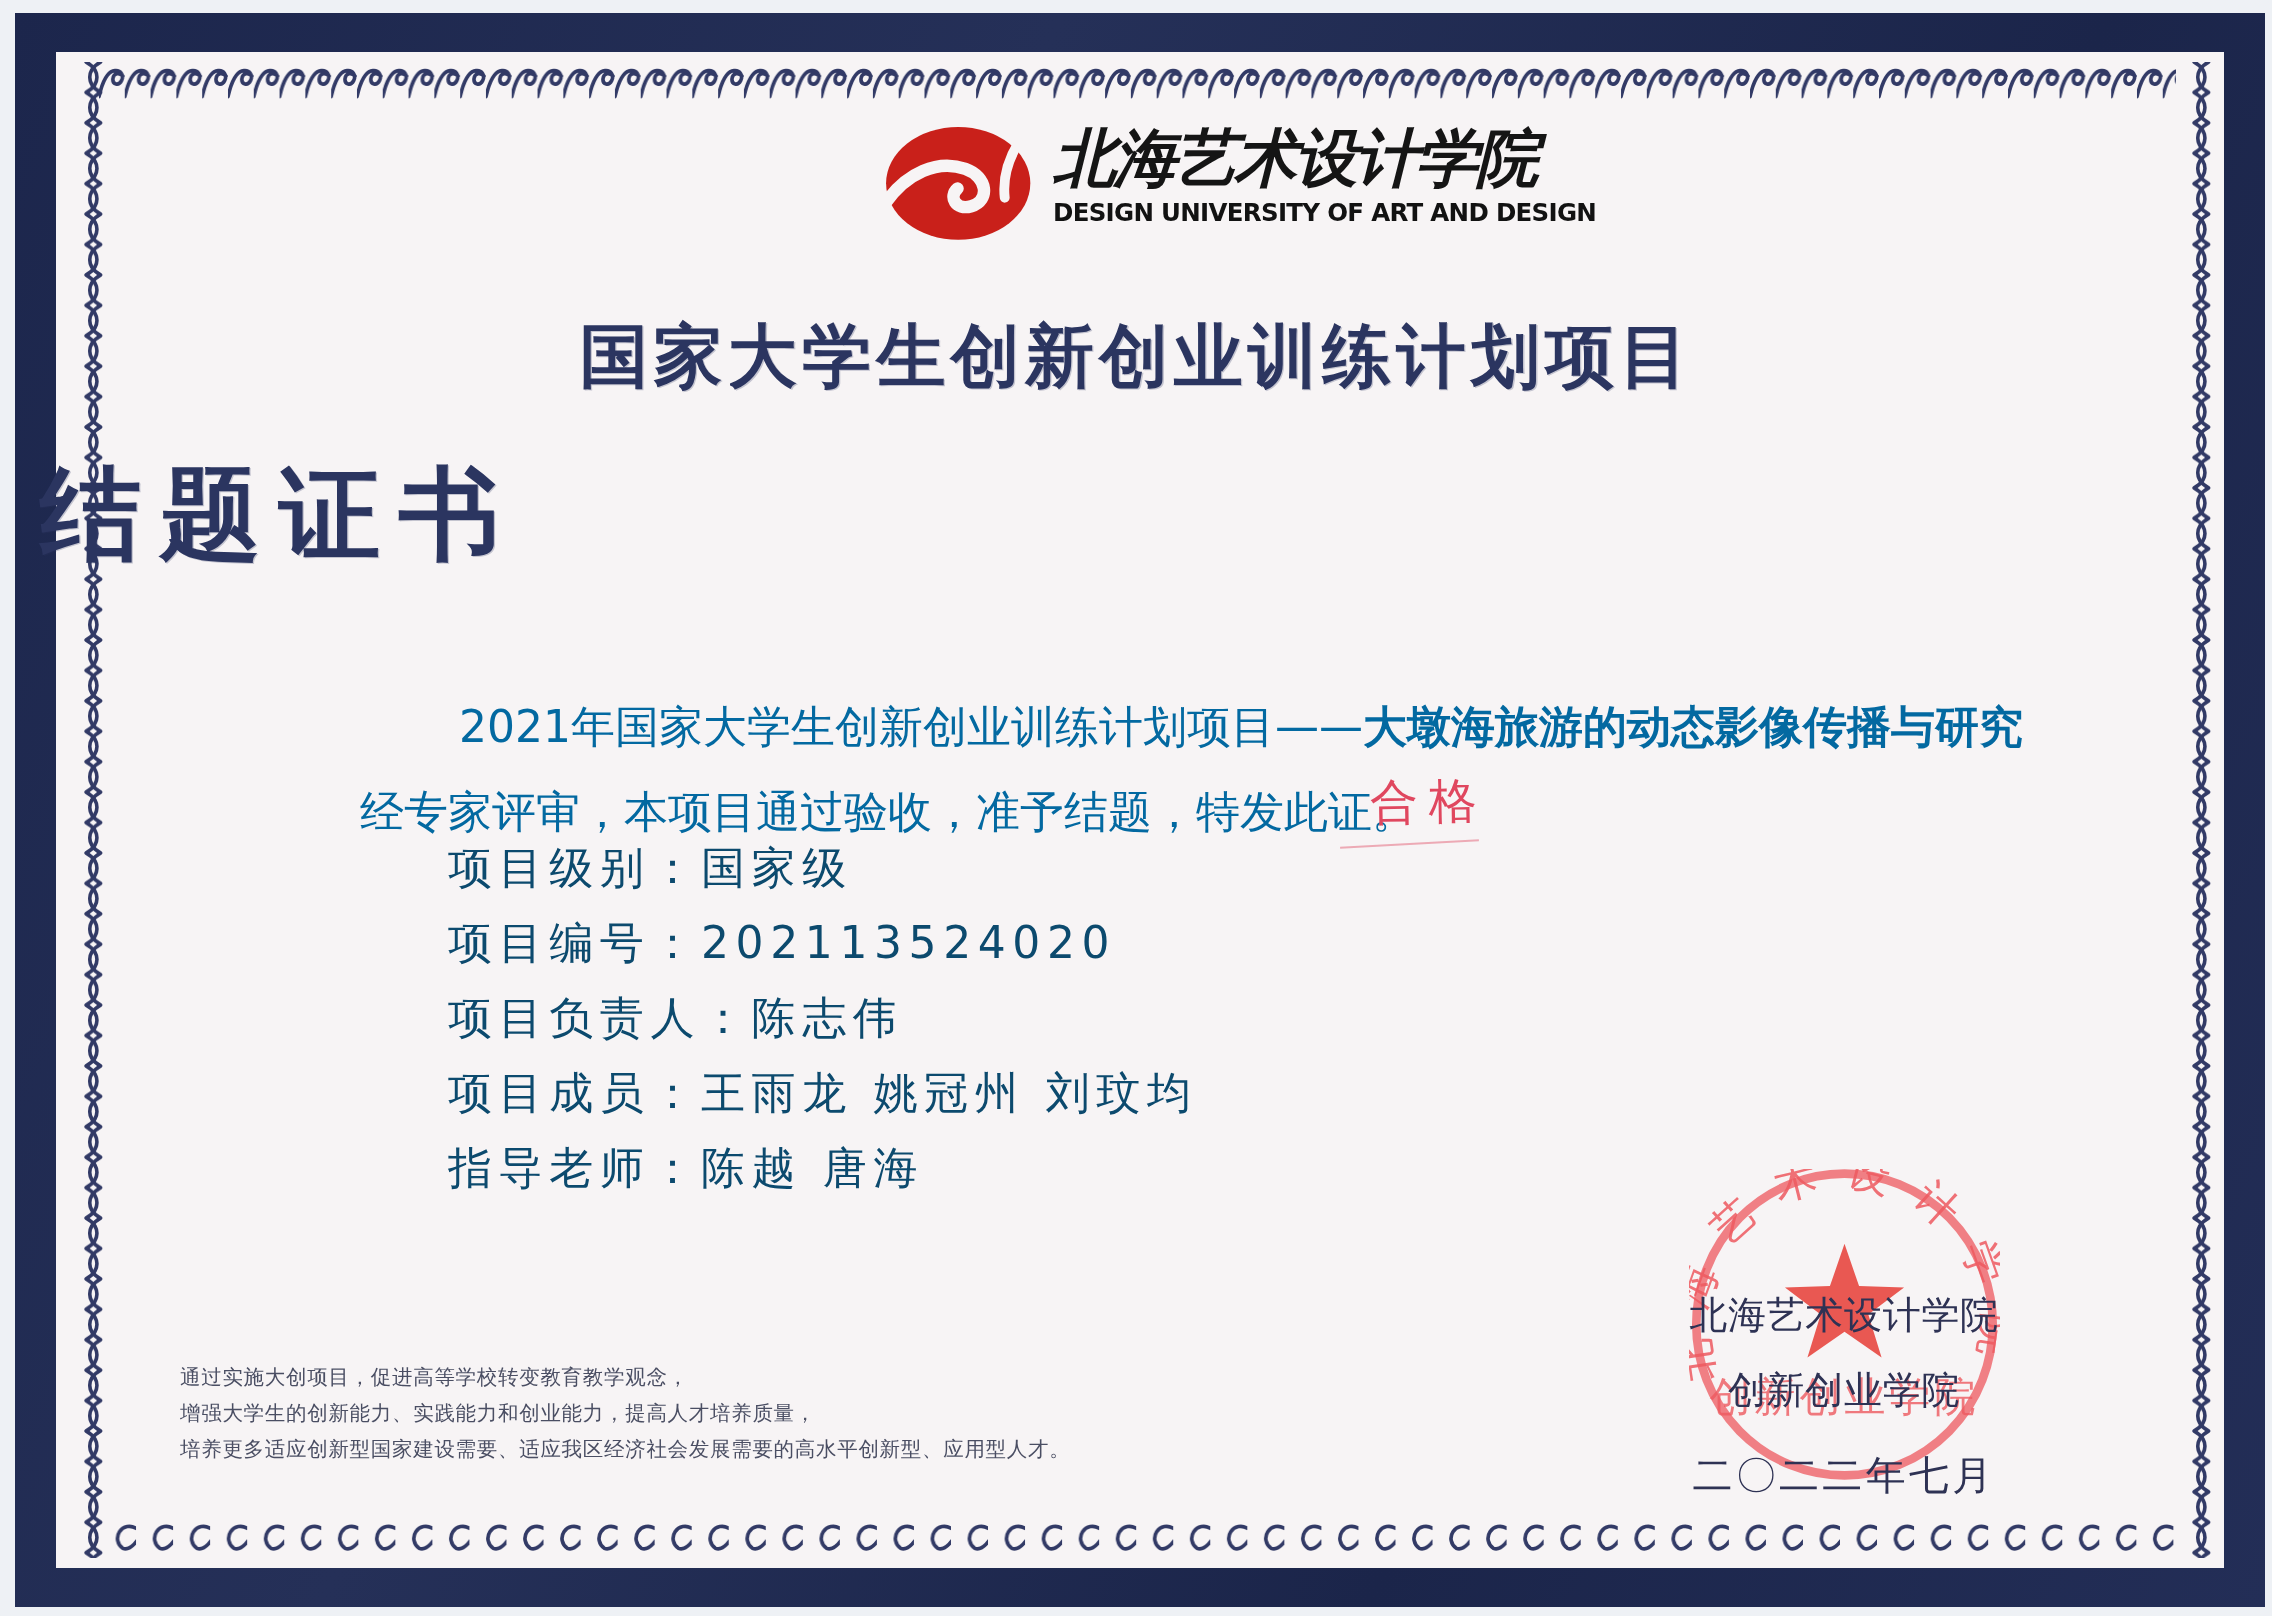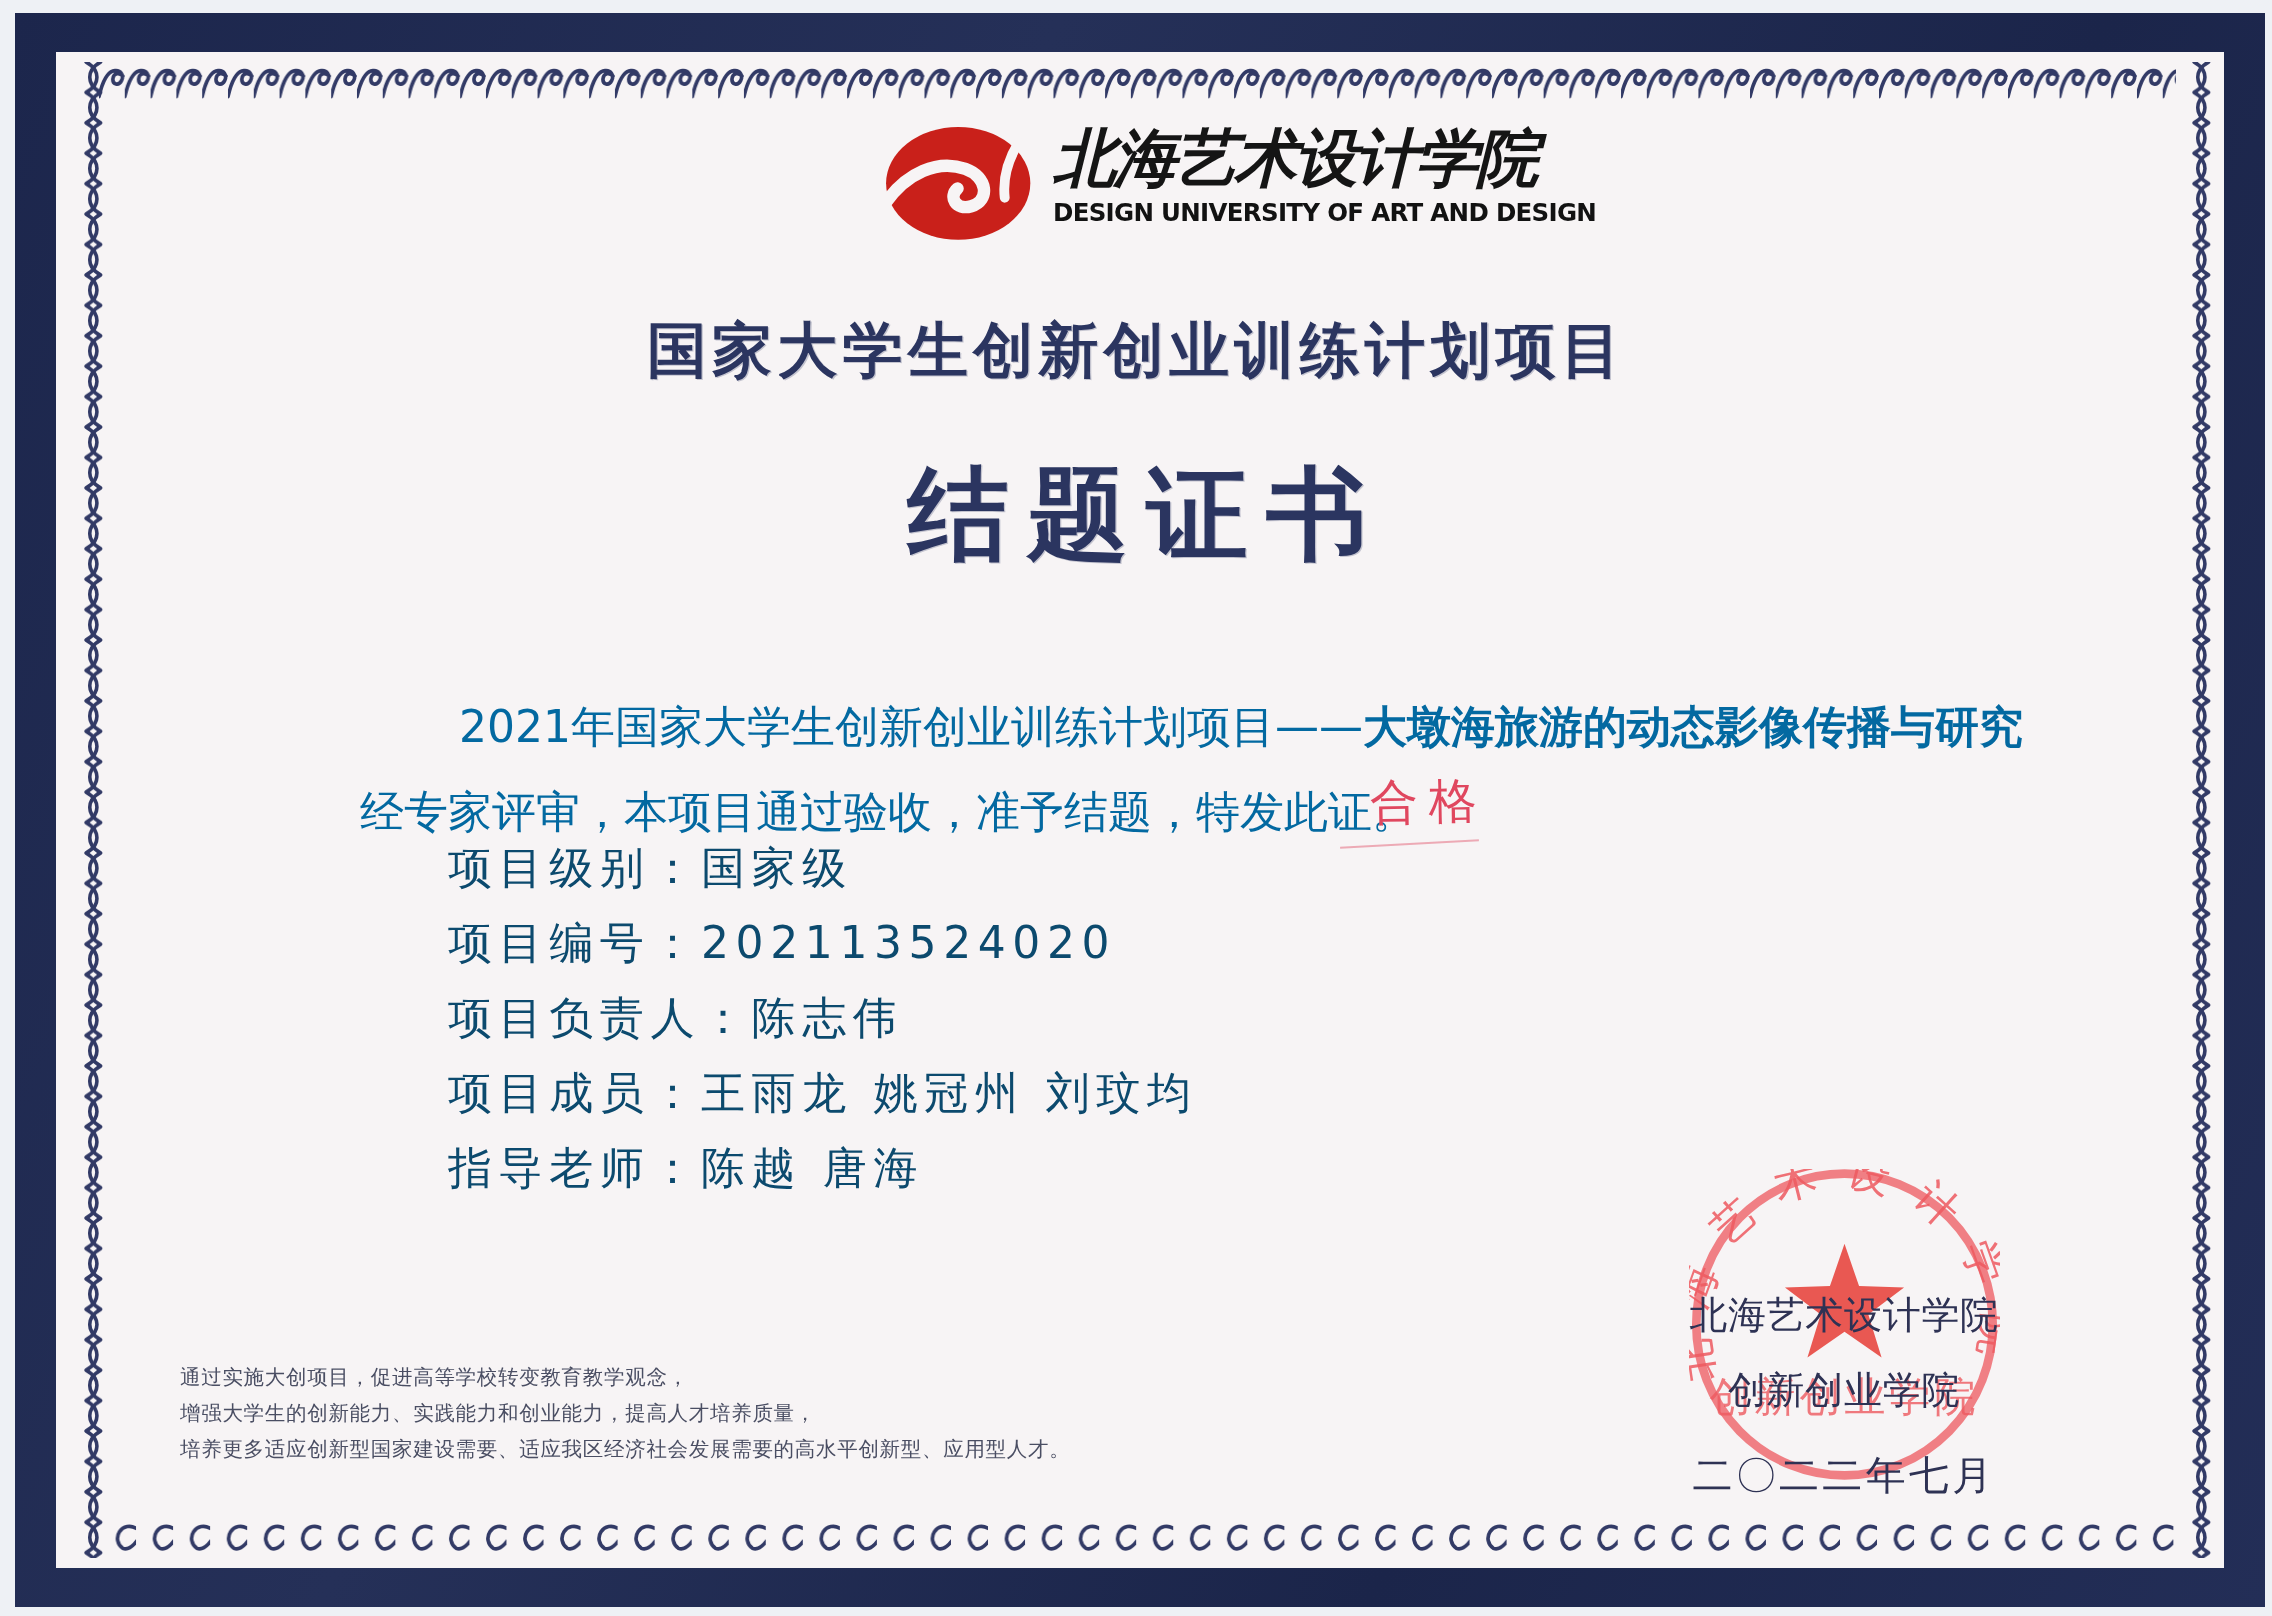--- a/index.html
+++ b/index.html
@@ -29,7 +29,7 @@
   
   .title-main { position: absolute; left: 30px; top: 311px; width: 2213px; text-align: center;
                 font-family: "DejaVu Serif", "Liberation Serif", serif; font-weight: bold;
-                font-size: 60px; letter-spacing: 5.3px; color: #2b3560; white-space: nowrap;
+                font-size: 69px; letter-spacing: 5.3px; color: #2b3560; white-space: nowrap;
                 text-shadow: 1.3px 1.3px 0 rgba(43,53,96,0.25); }
   .title-sub  { position: absolute; left: 40px; top: 448px; width: 2213px; text-align: center;
                 font-family: "DejaVu Serif", "Liberation Serif", serif; font-weight: bold;

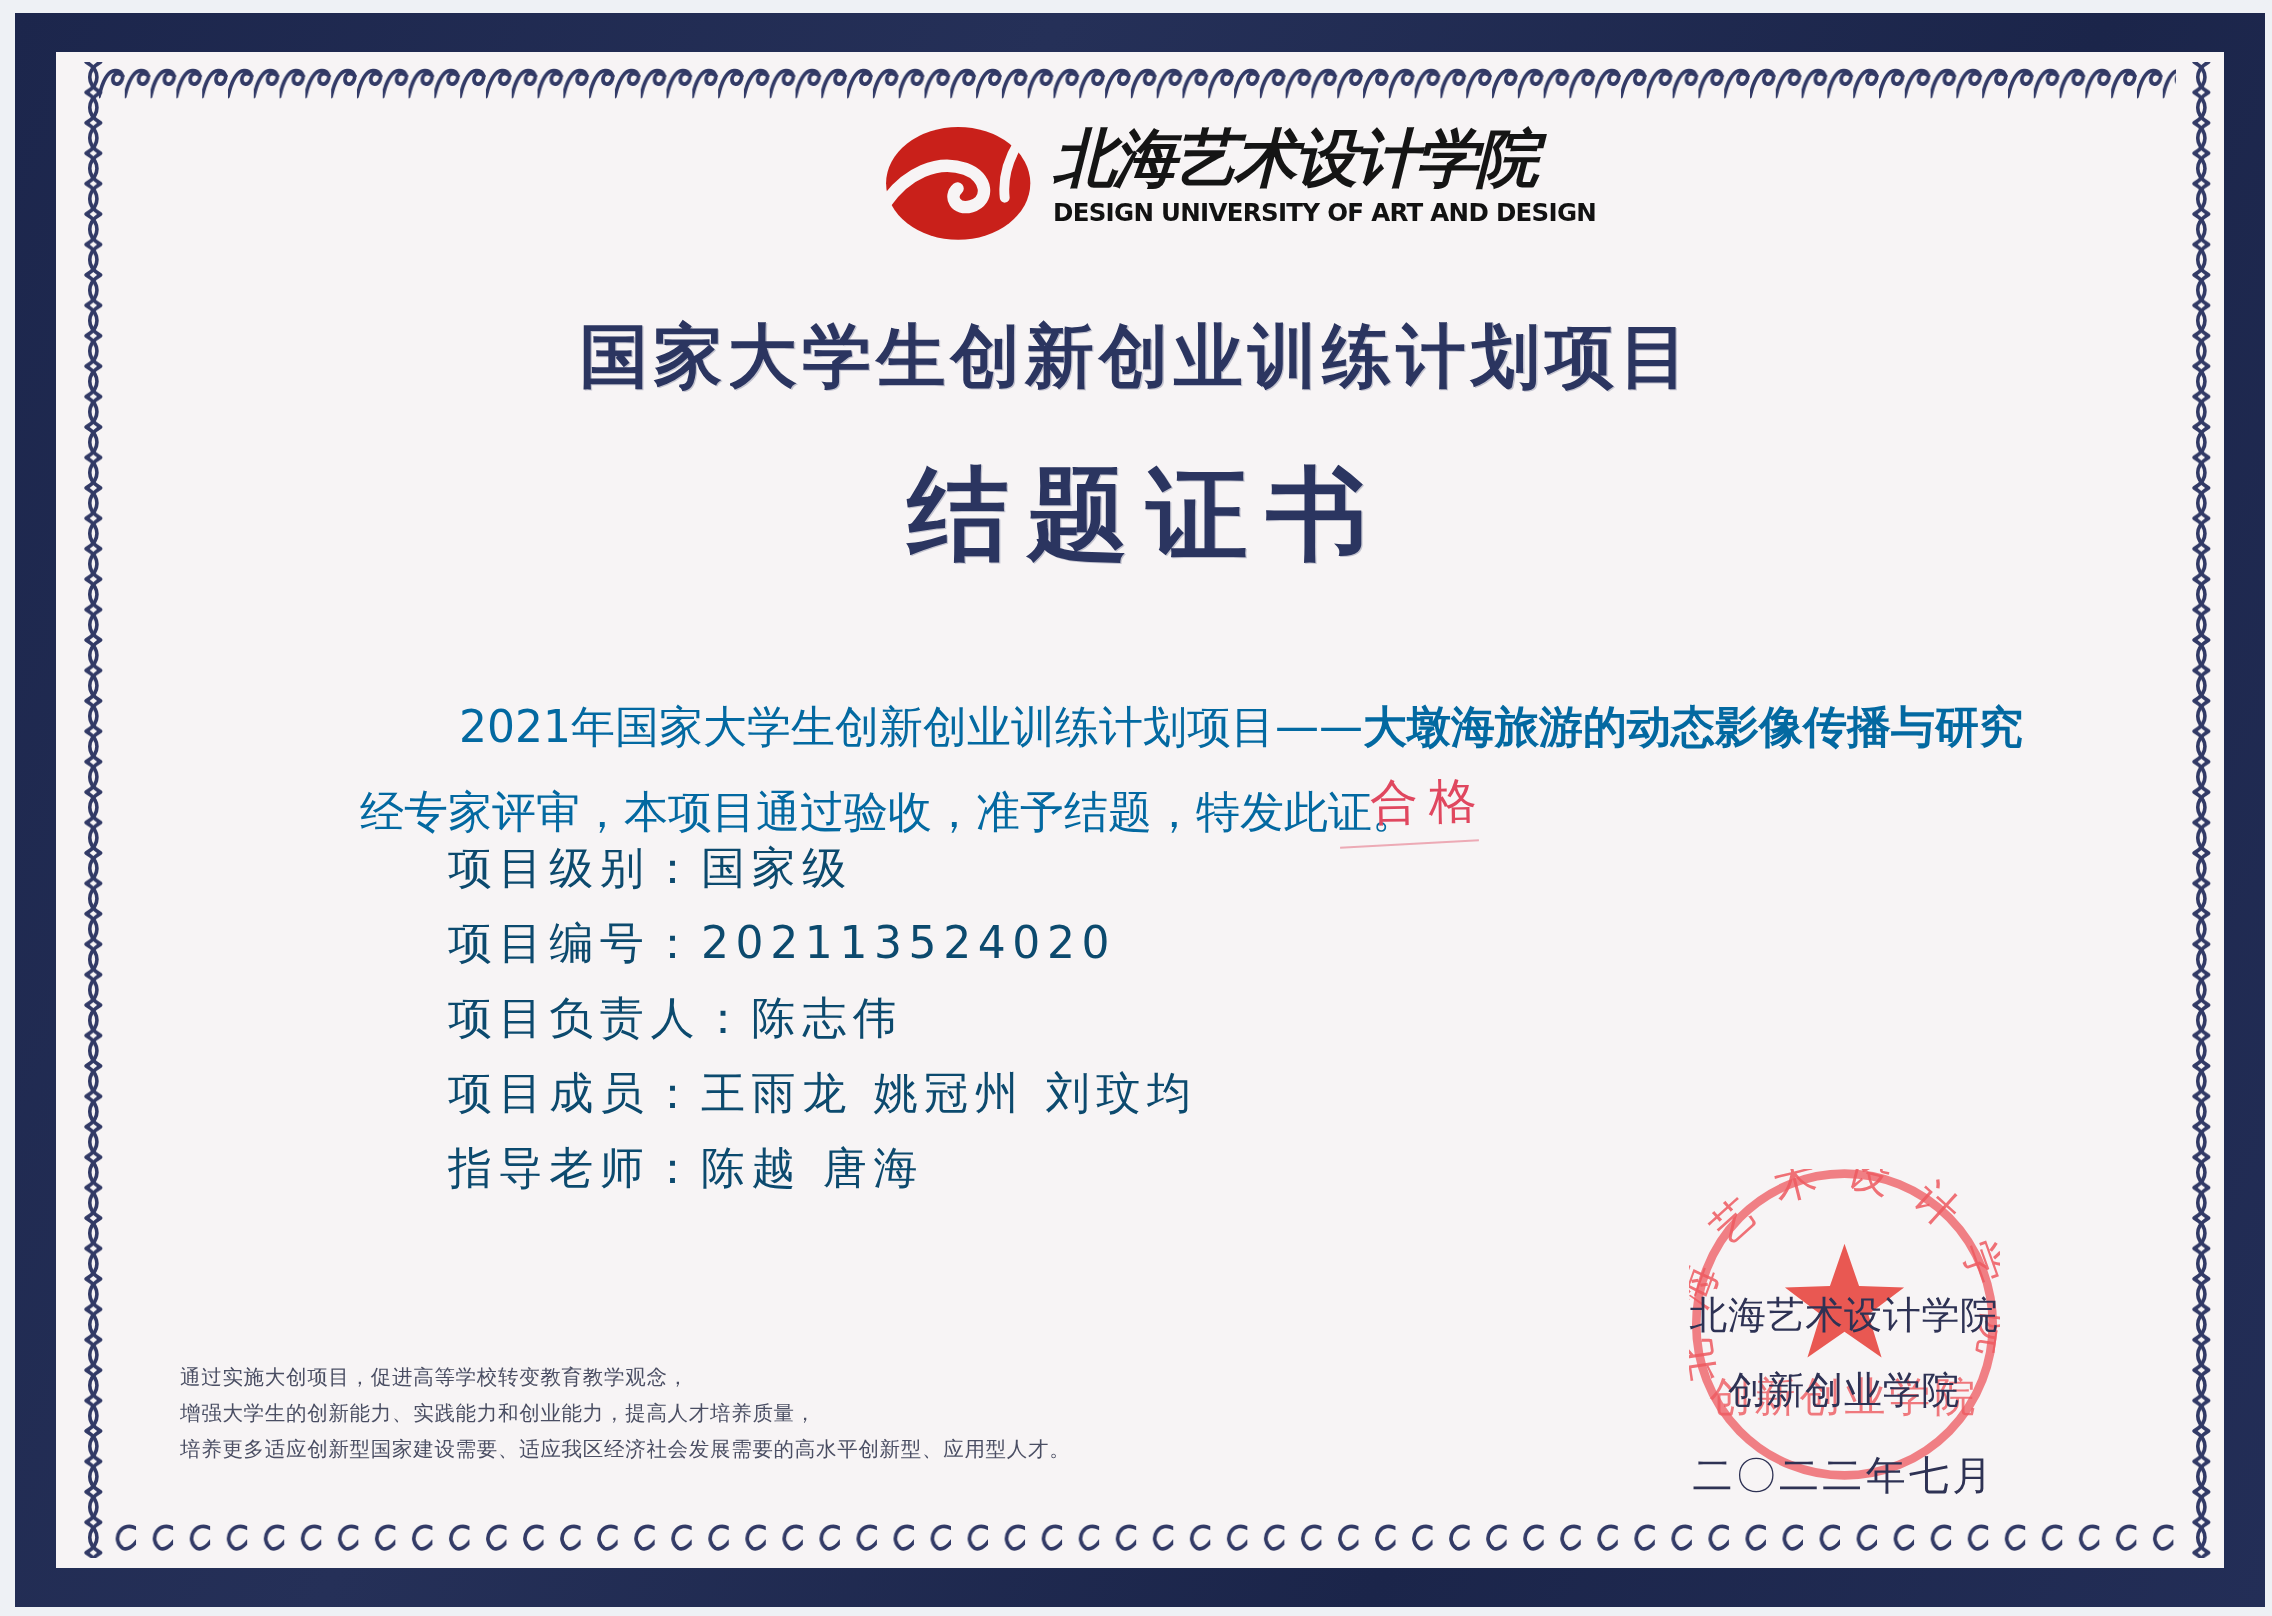--- a/index.html
+++ b/index.html
@@ -31,7 +31,7 @@
                 font-family: "DejaVu Serif", "Liberation Serif", serif; font-weight: bold;
                 font-size: 69px; letter-spacing: 5.3px; color: #2b3560; white-space: nowrap;
                 text-shadow: 1.3px 1.3px 0 rgba(43,53,96,0.25); }
-  .title-sub  { position: absolute; left: 40px; top: 448px; width: 2213px; text-align: center;
+  .title-sub  { position: absolute; left: 40px; top: 448px; width: 2213px; text-align: left;
                 font-family: "DejaVu Serif", "Liberation Serif", serif; font-weight: bold;
                 font-size: 101px; letter-spacing: 18.5px; color: #2b3560; white-space: nowrap;
                 text-shadow: 1.3px 1.3px 0 rgba(43,53,96,0.25); }

